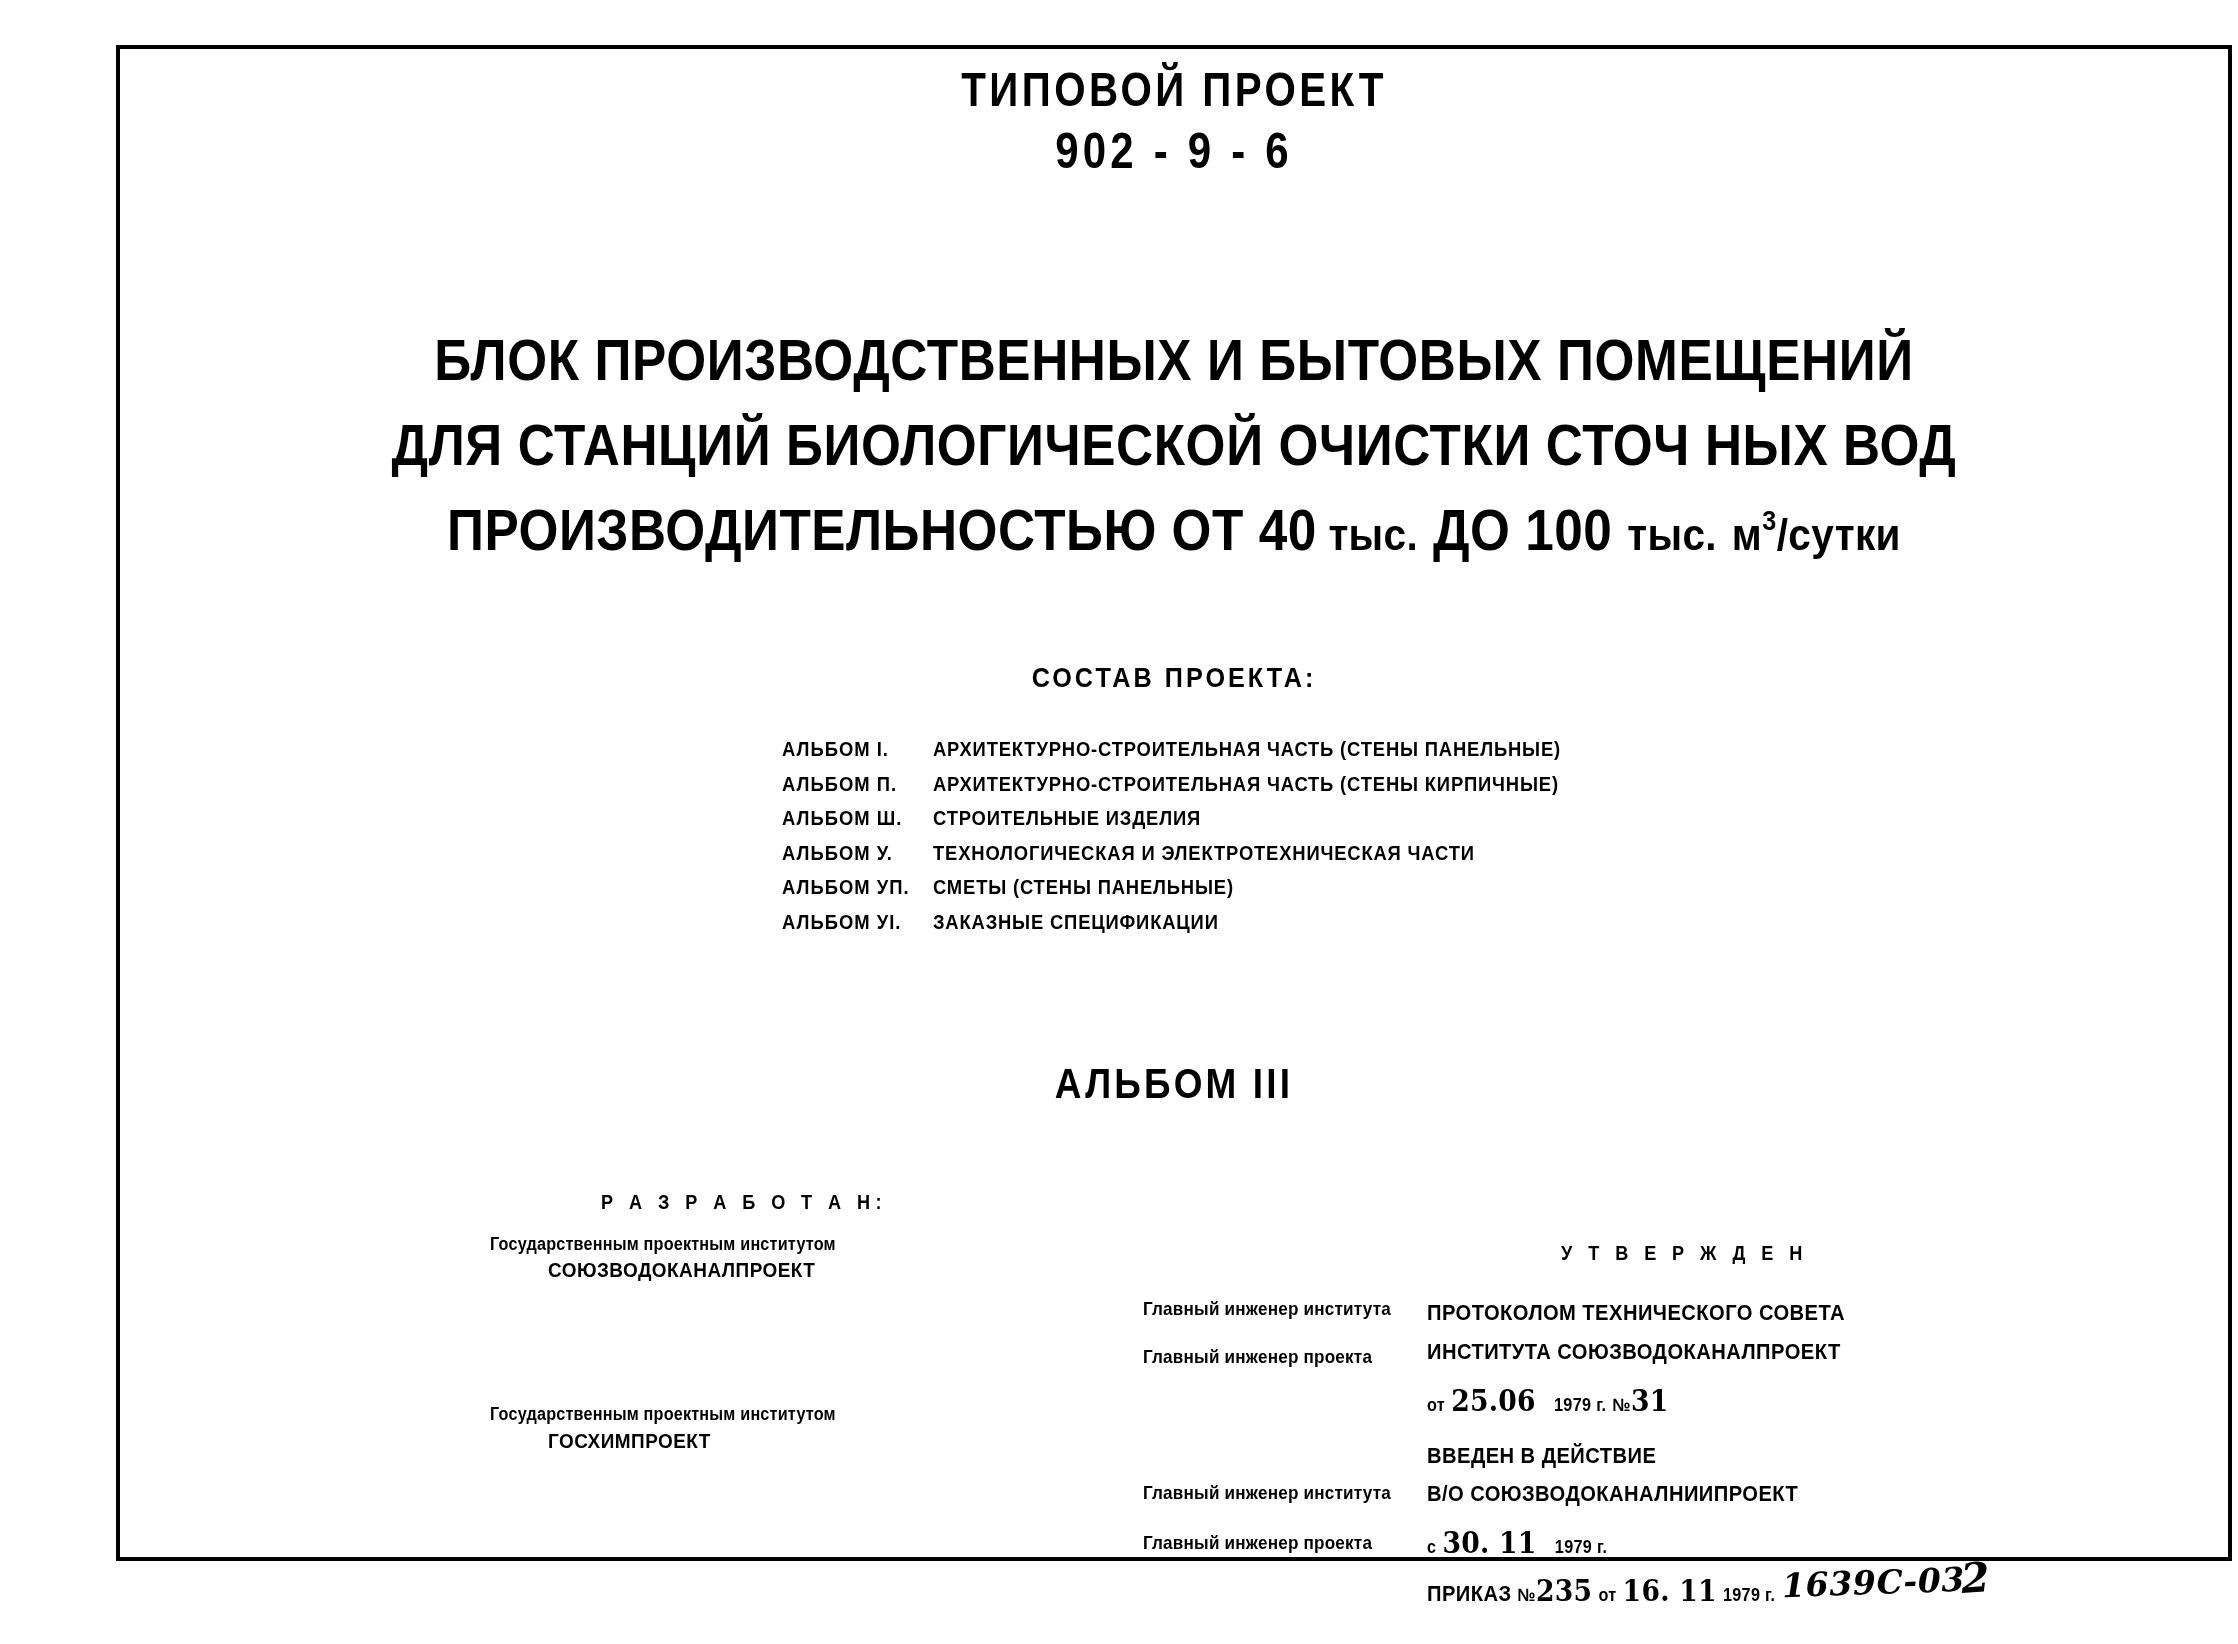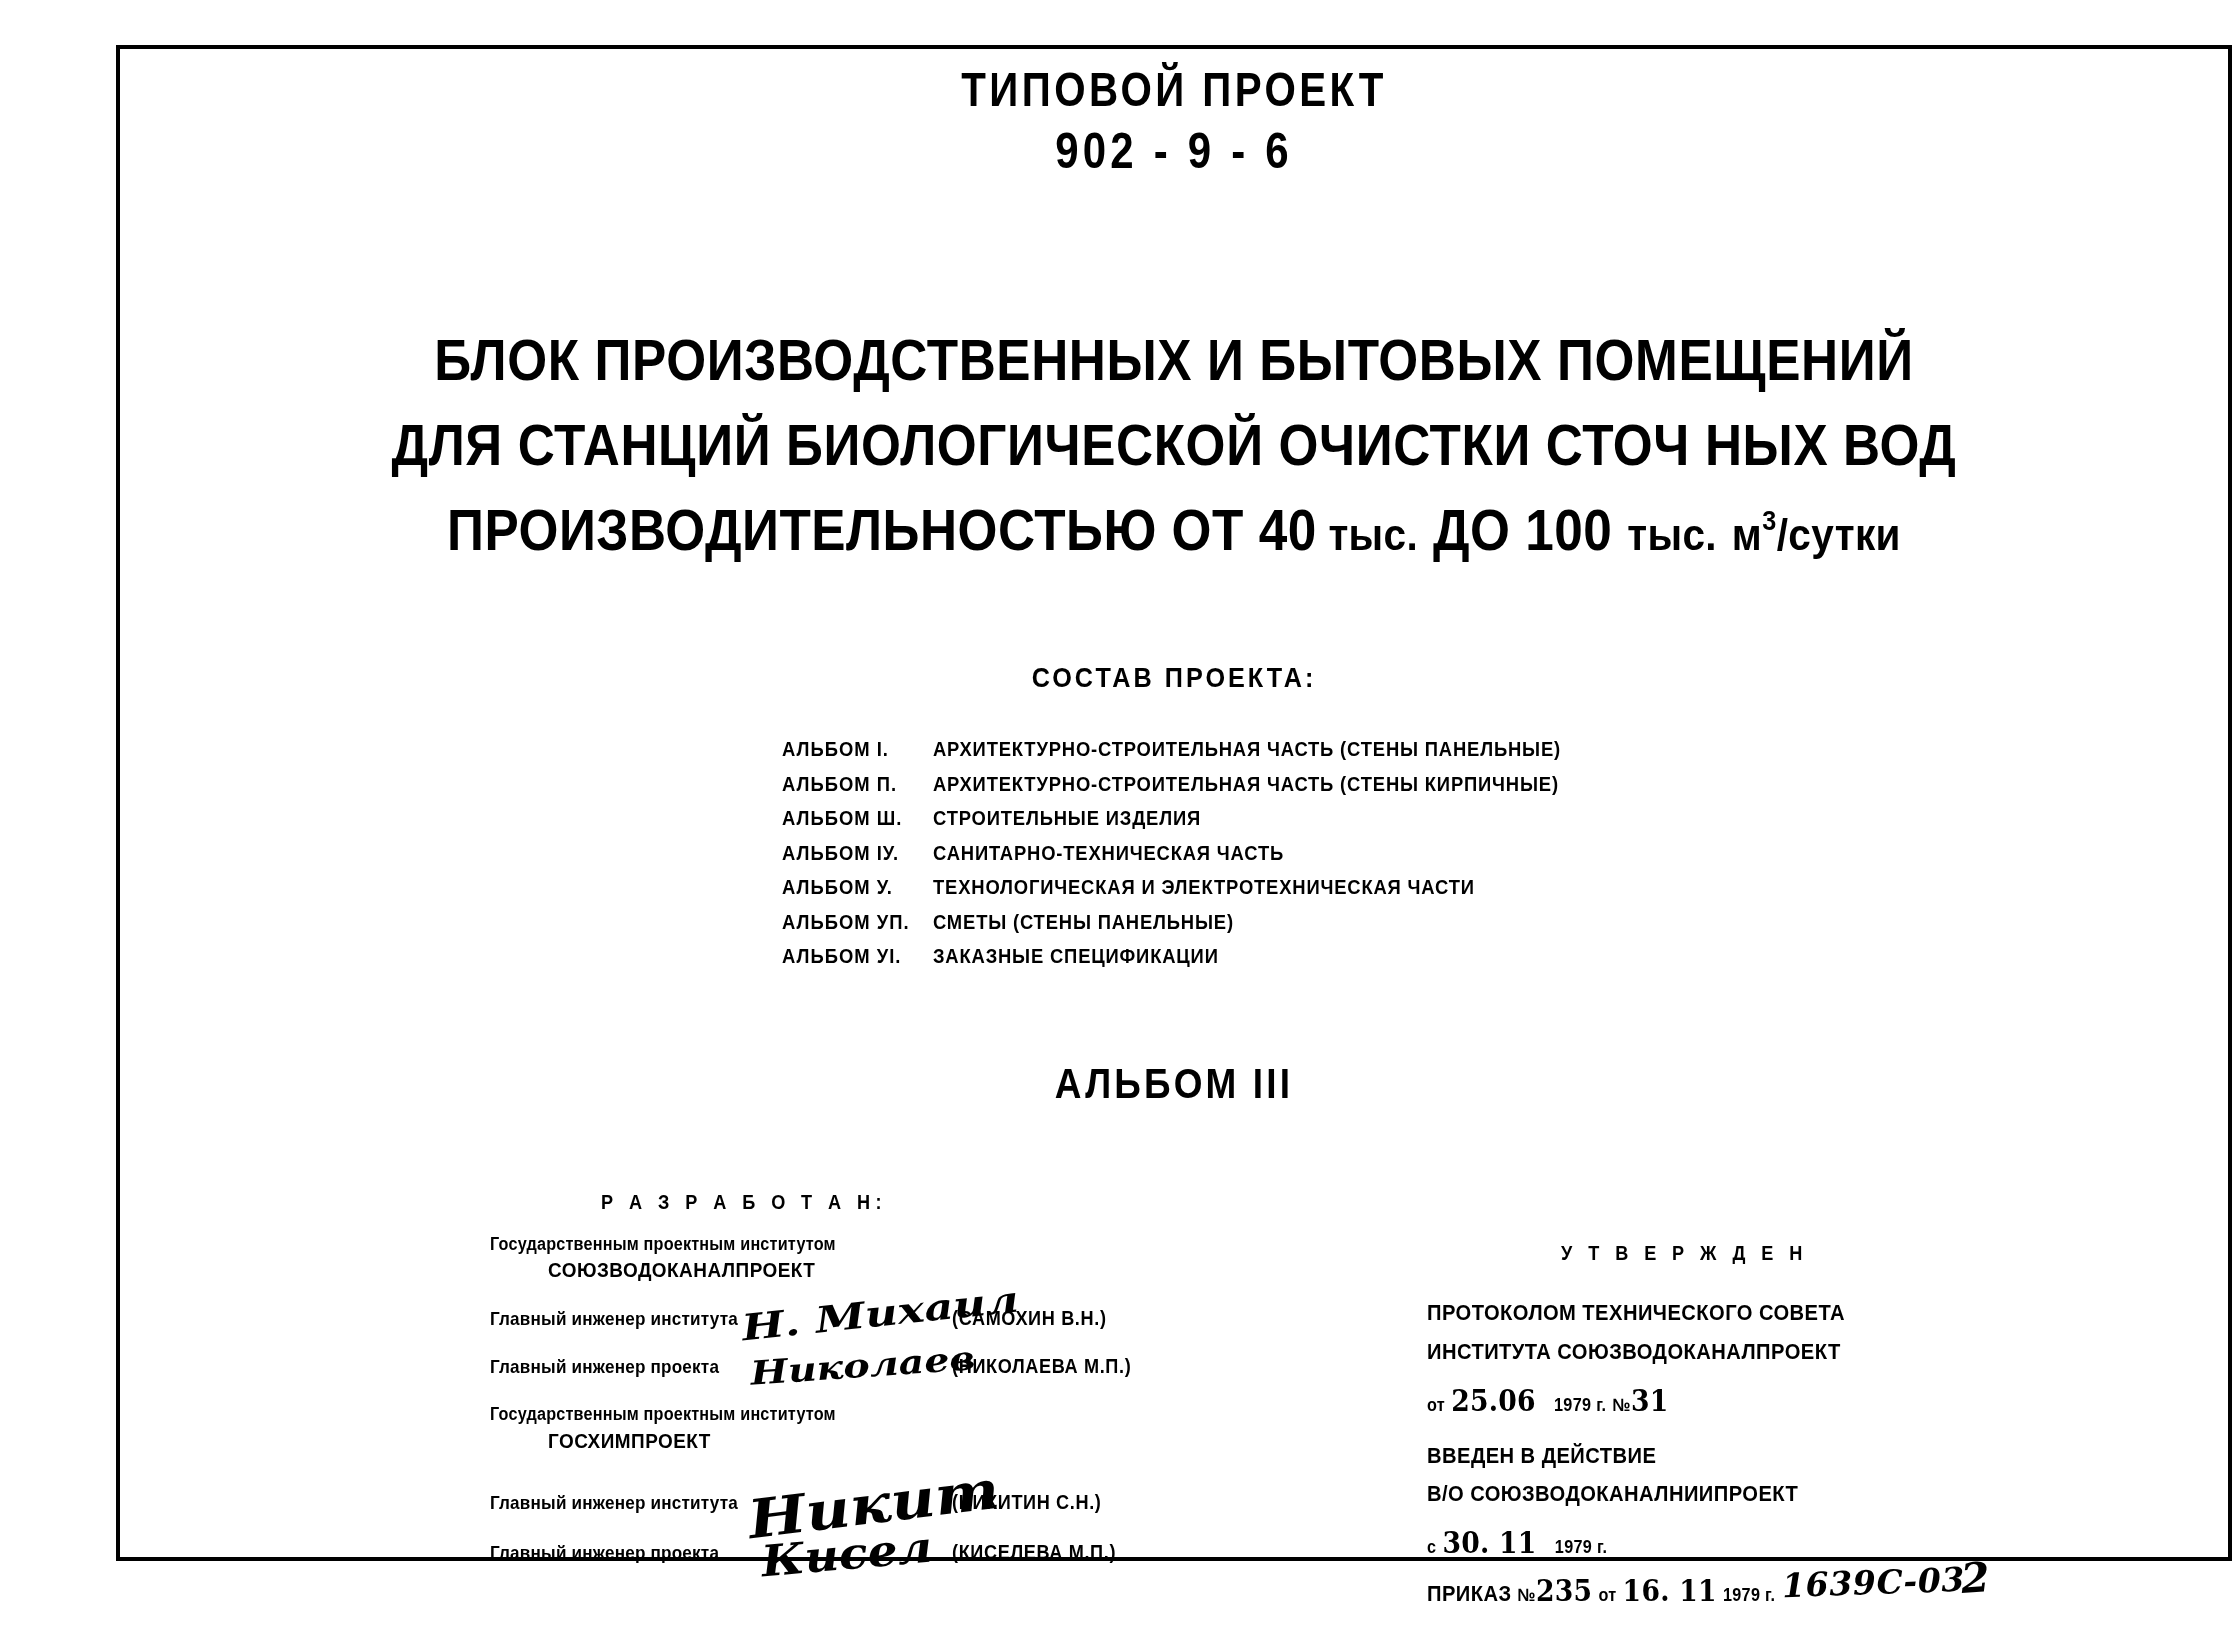--- a/index.html
+++ b/index.html
@@ -295,10 +295,6 @@
       <span class="desc">СТРОИТЕЛЬНЫЕ ИЗДЕЛИЯ</span>
     </div>
     <div class="row">
-      <span class="vol">АЛЬБОМ  IУ.</span>
-      <span class="desc">САНИТАРНО-ТЕХНИЧЕСКАЯ ЧАСТЬ</span>
-    </div>
-    <div class="row">
       <span class="vol">АЛЬБОМ  У.</span>
       <span class="desc">ТЕХНОЛОГИЧЕСКАЯ И ЭЛЕКТРОТЕХНИЧЕСКАЯ ЧАСТИ</span>
     </div>

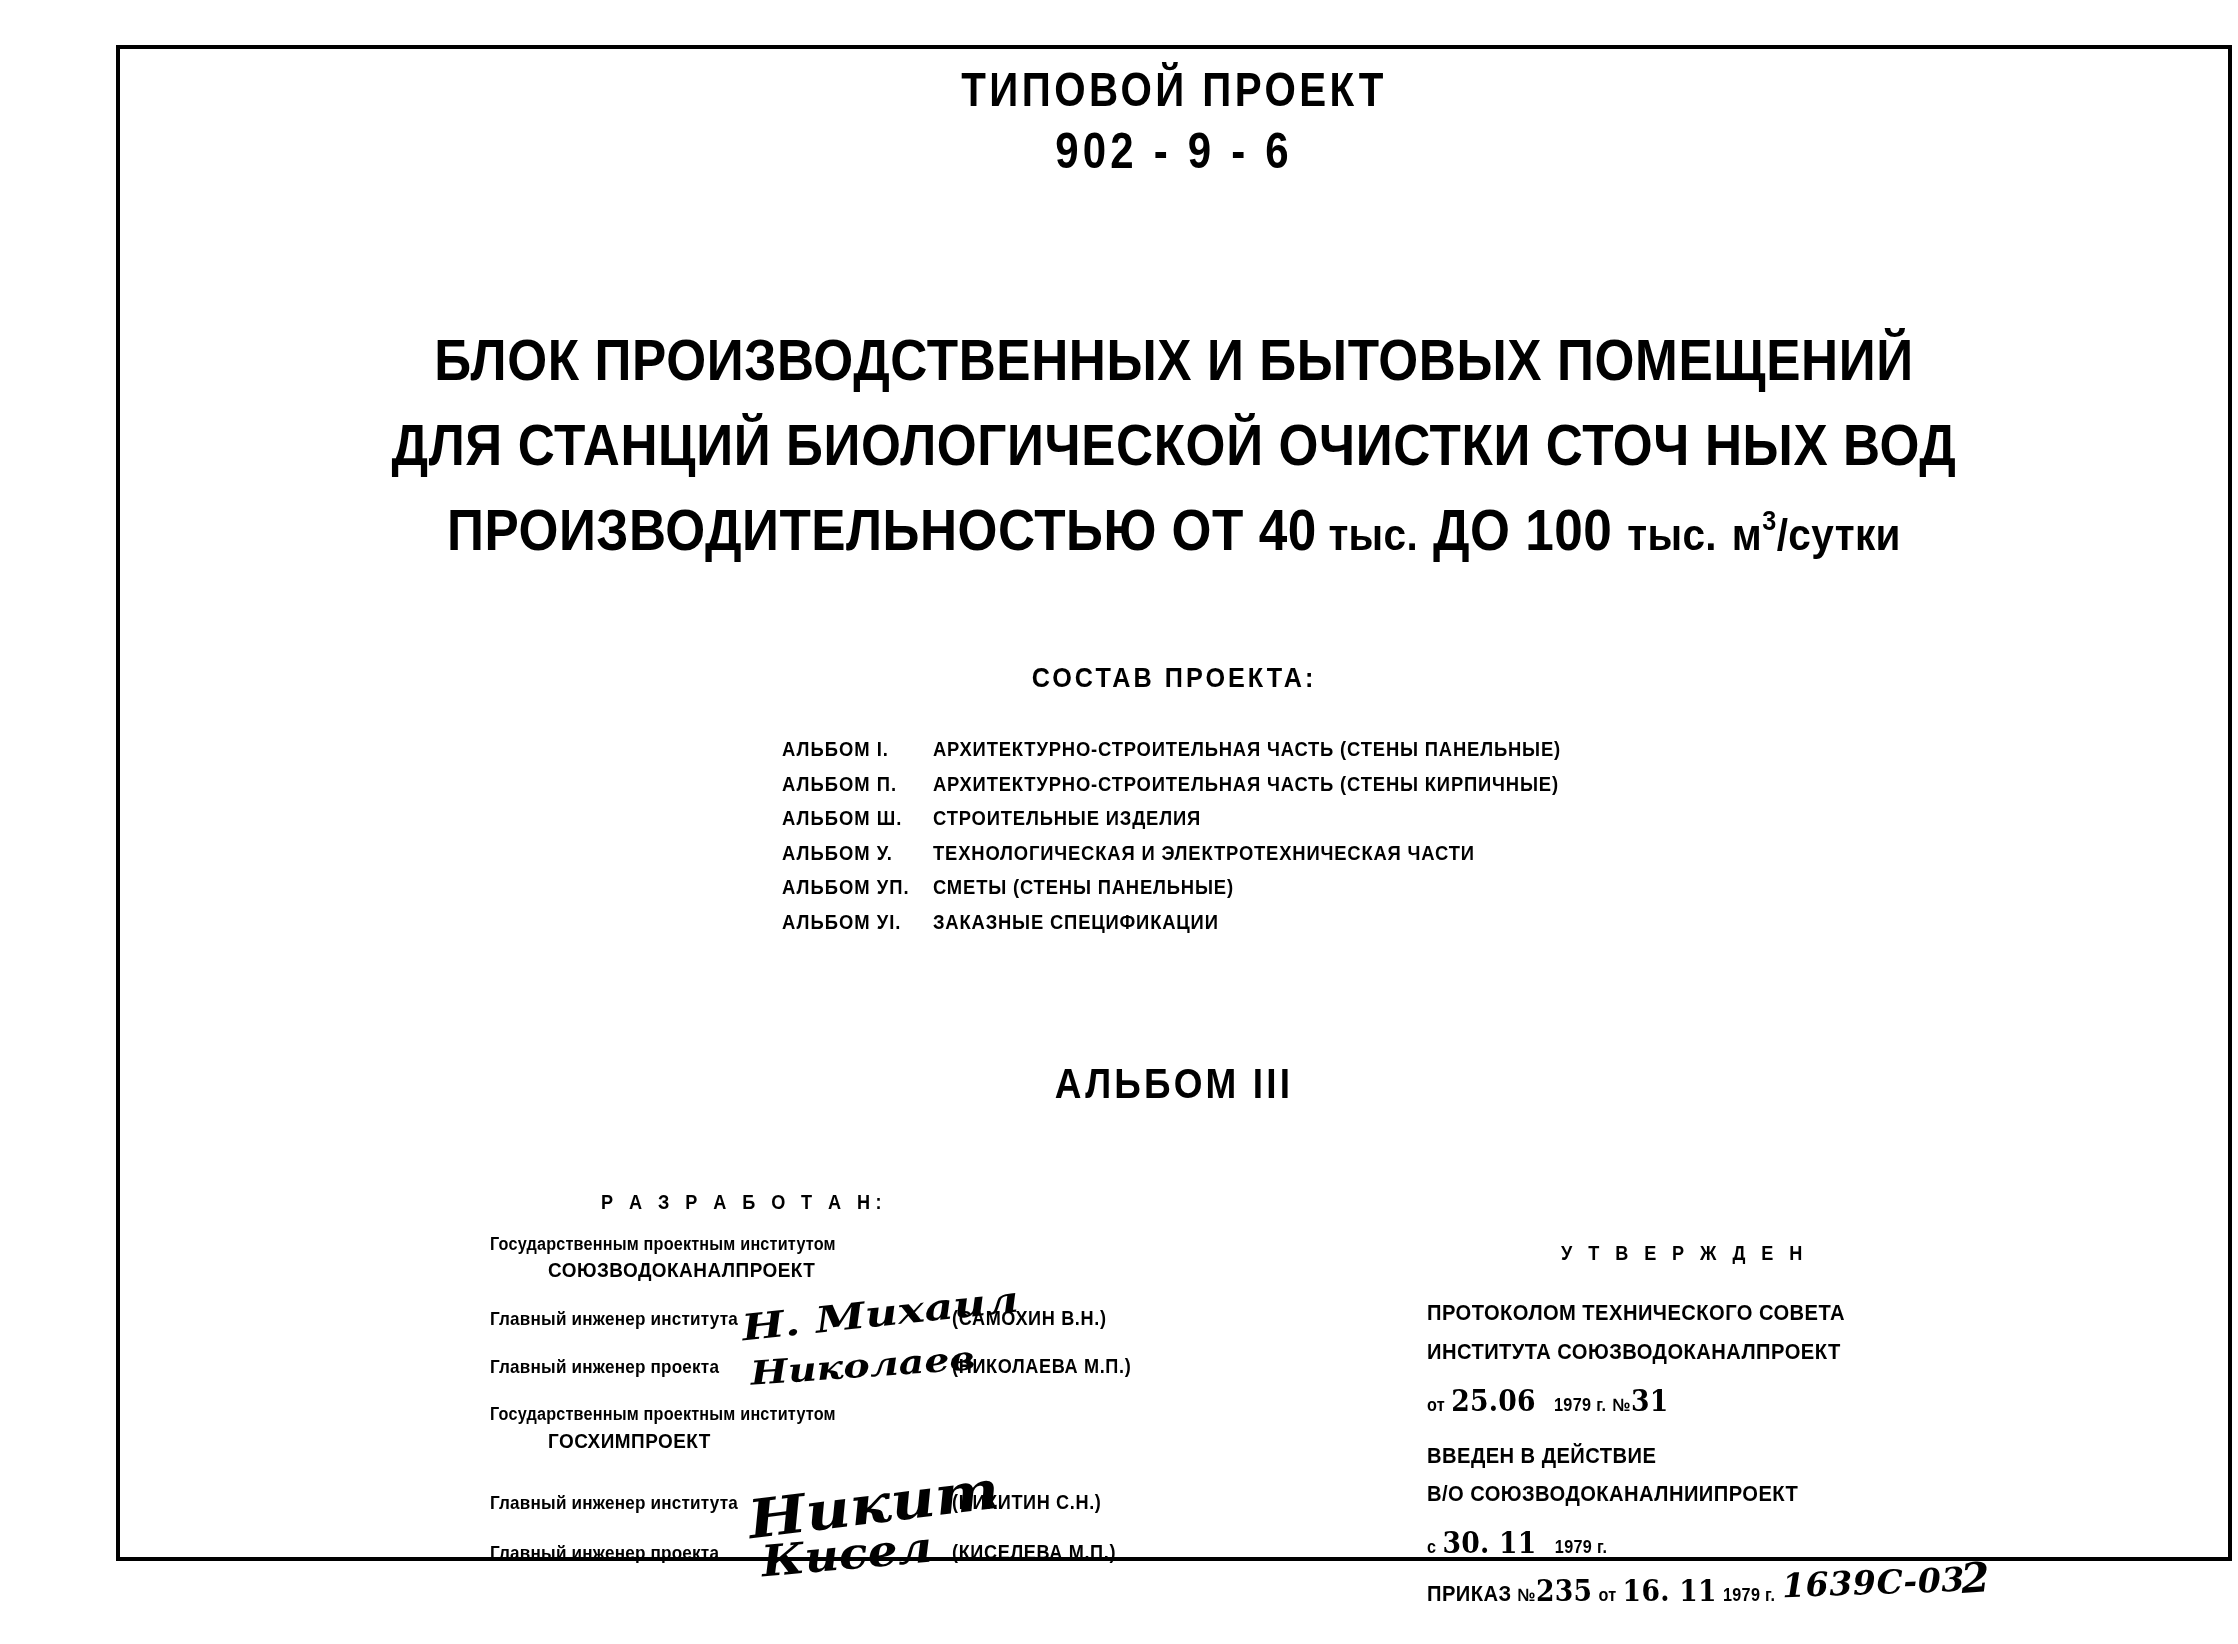--- a/index.html
+++ b/index.html
@@ -169,6 +169,7 @@
     margin-top: 16px;
     height: 32px;
     white-space: nowrap;
+    flex-direction: column;
   }
   .sig-role {
     width: 287px;

